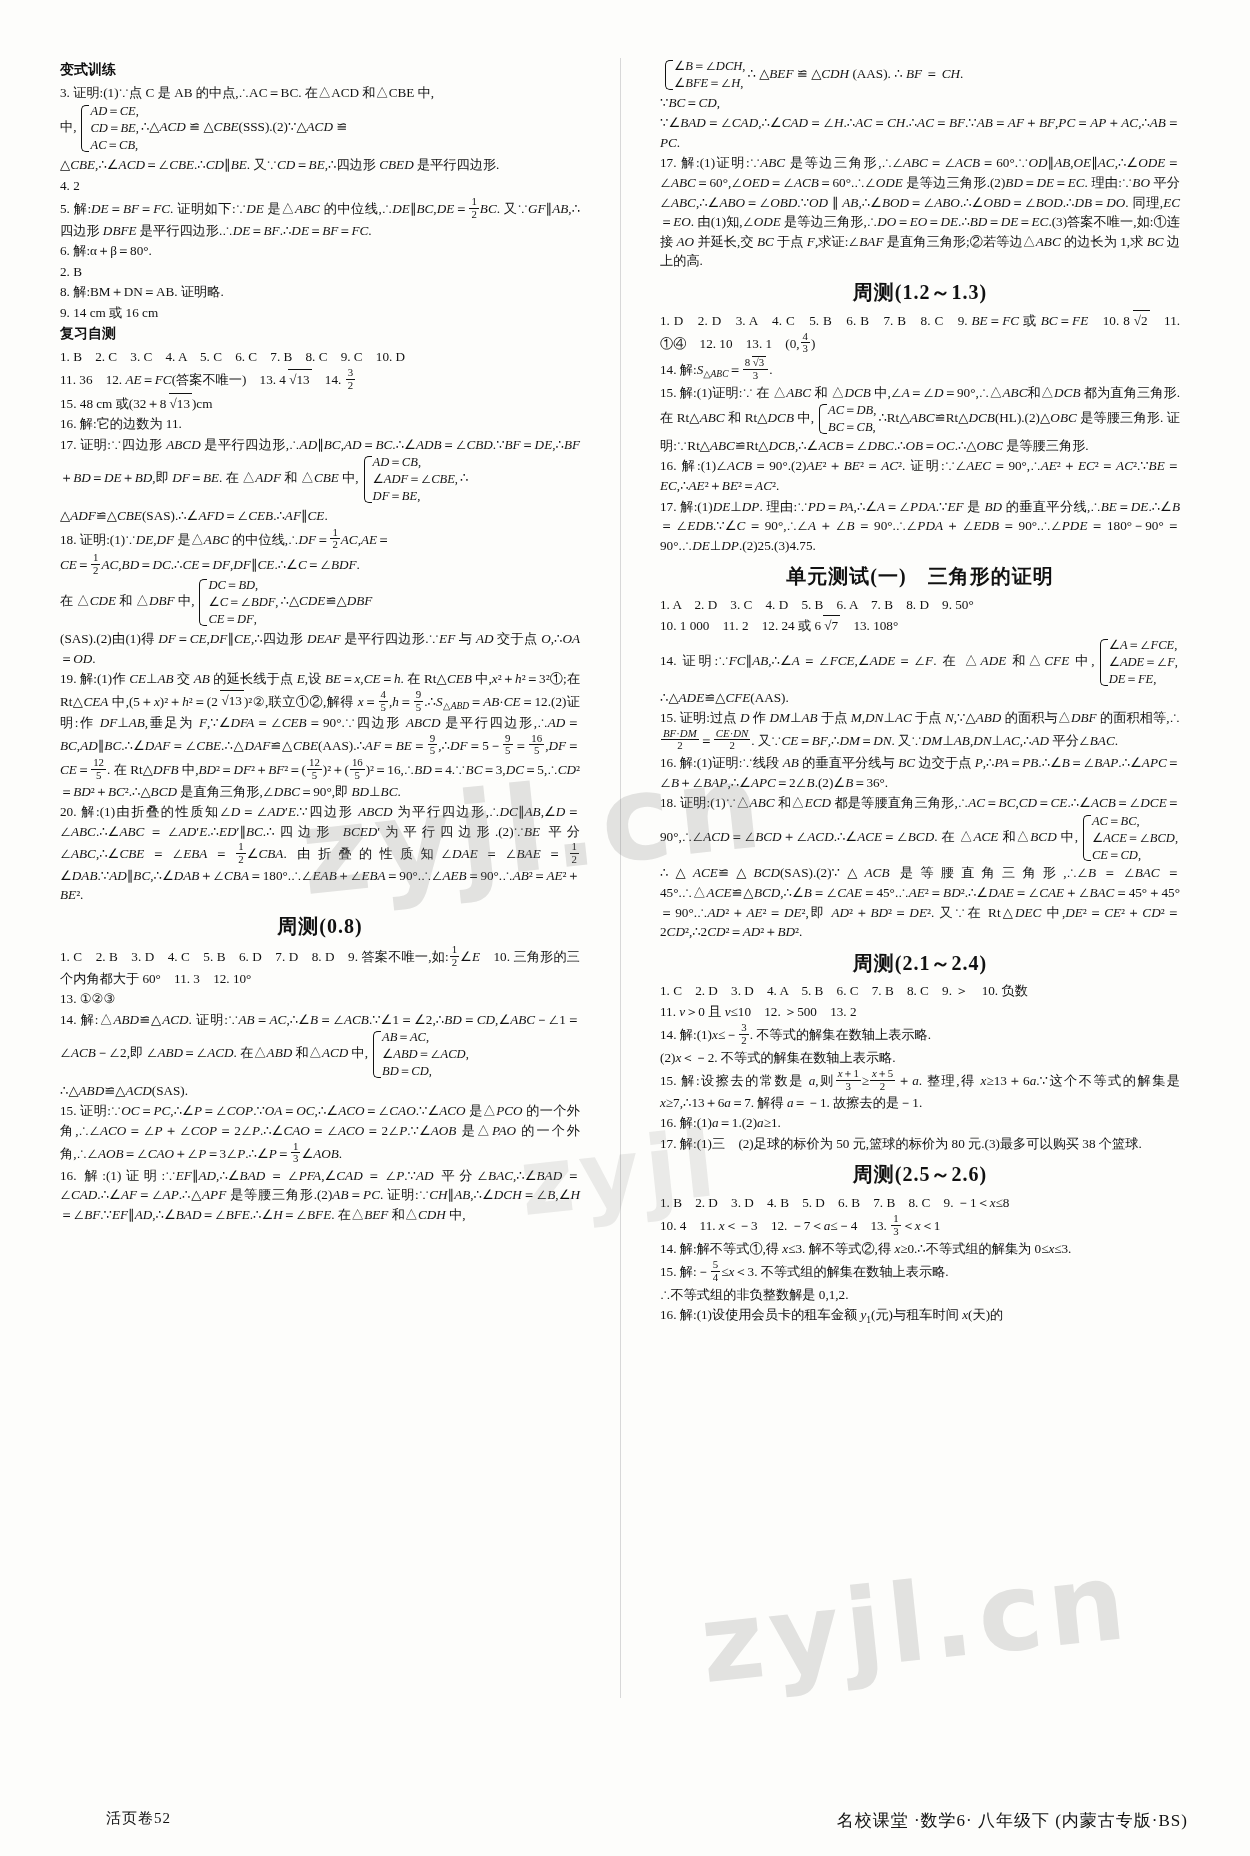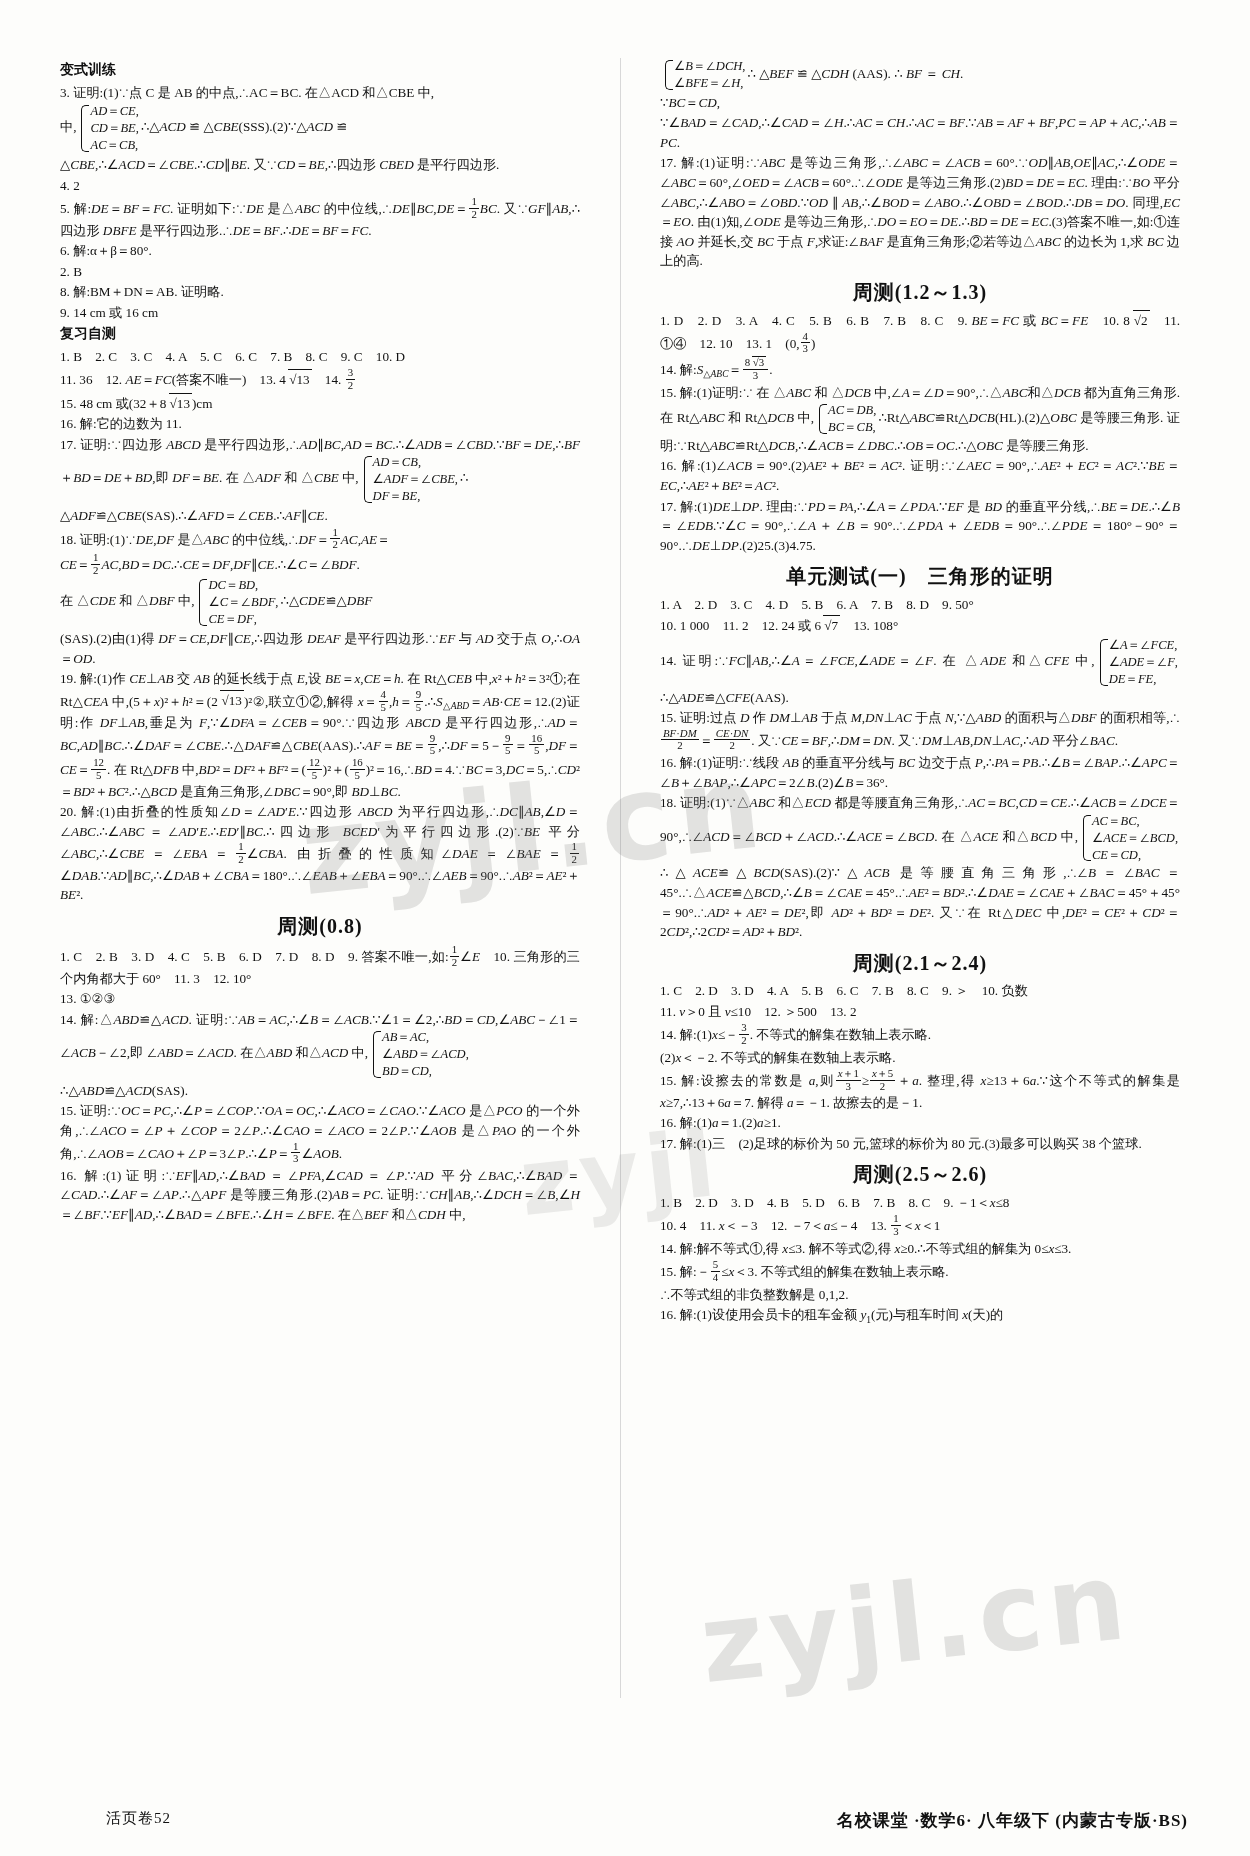--- a/index.html
+++ b/index.html
@@ -101,7 +101,7 @@
     position:absolute;
     right:62px;bottom:24px;
     font-size:17px;
-    font-weight:bold;
+    font-weight:normal;
     letter-spacing:1px;
     white-space:nowrap;
   }

